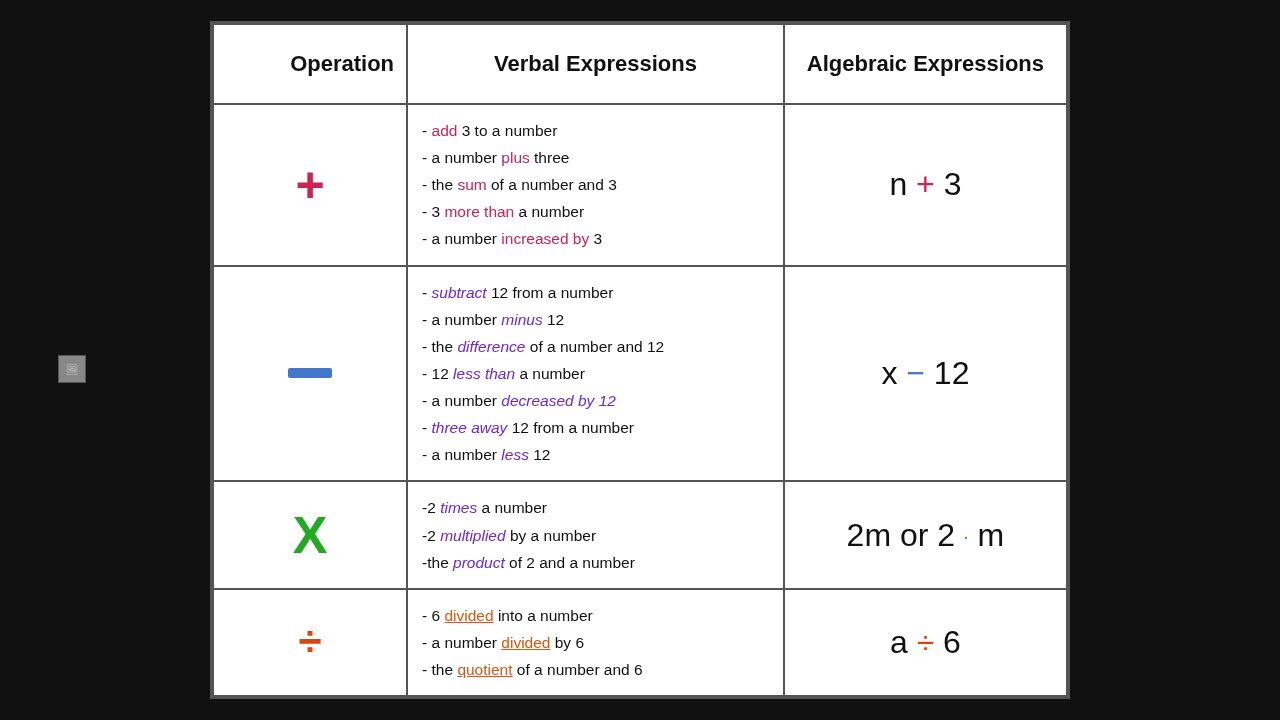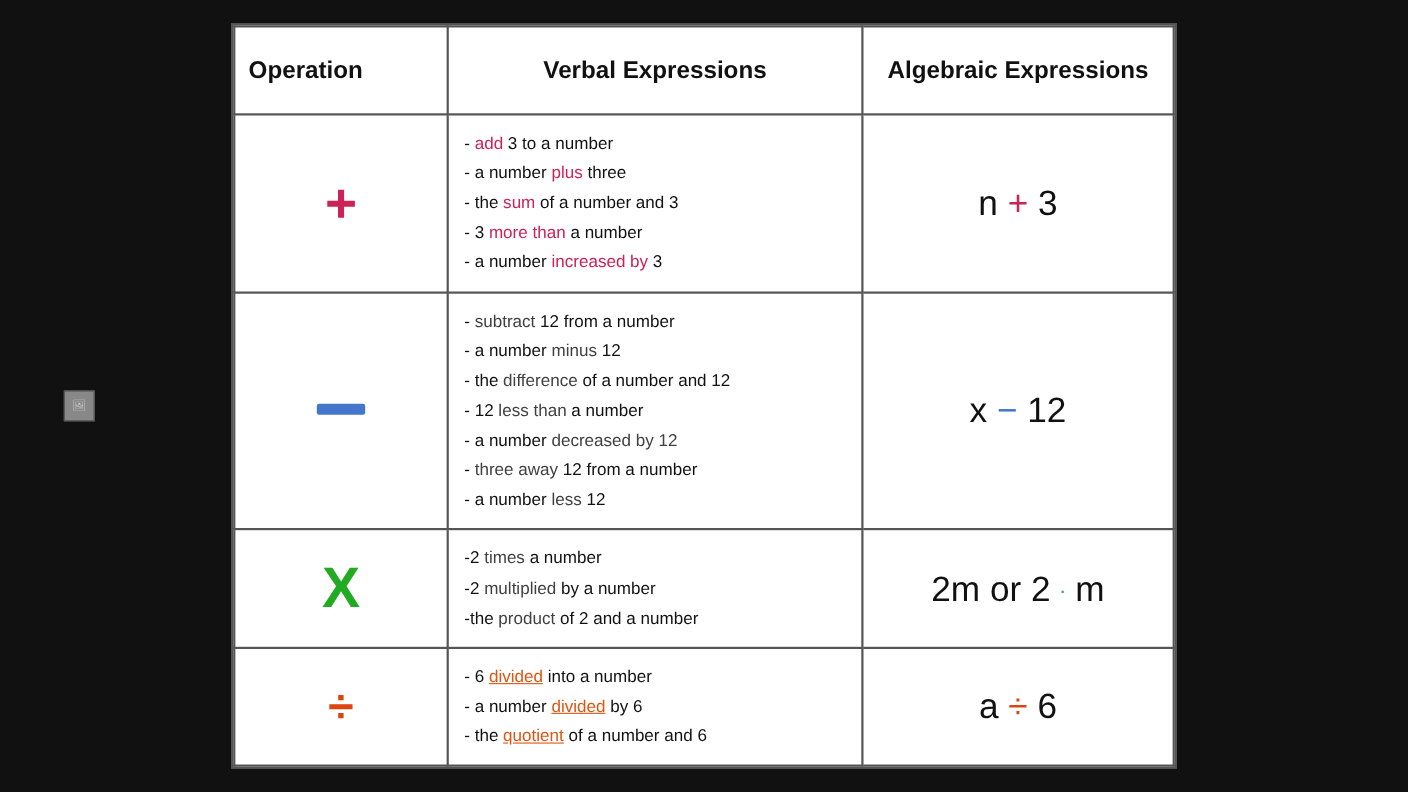--- a/index.html
+++ b/index.html
@@ -60,7 +60,7 @@
       text-align: center;
       height: 80px;
     }
-    .col-op { width: 195px; text-align: left; }
+    .col-op { width: 195px; text-align: right; }
     .col-verbal { width: 380px; margin-left: 37px; }
     .col-alg { width: 285px; text-align: center; }
 

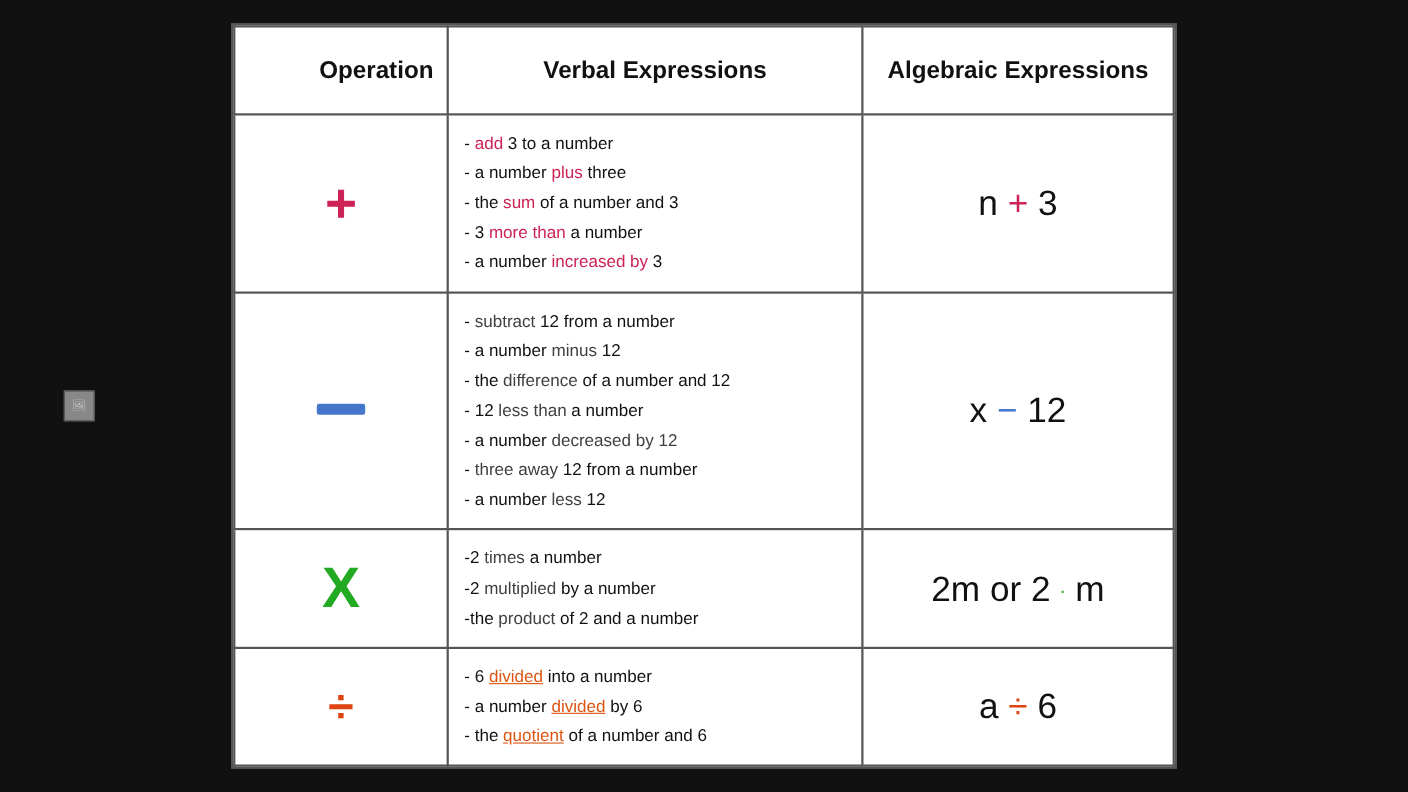--- a/index.html
+++ b/index.html
@@ -90,7 +90,7 @@
 
     
     .kw-pink { color: #cc2255; }
-    .kw-blue { color: #404040; }
+    .kw-blue { color: #6d28d9; font-style: italic; }
     .kw-orange { color: #dd5511; text-decoration: underline; }
 
     .alg-plus { color: #cc2255; }

